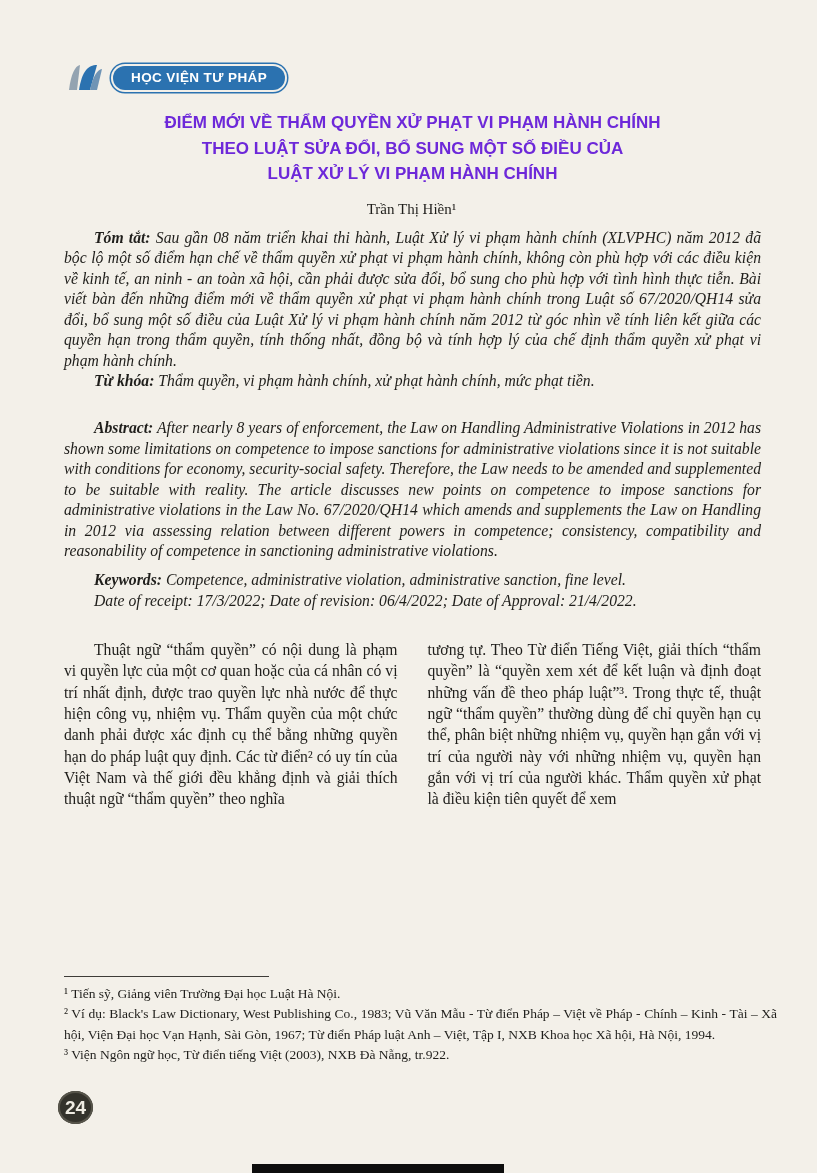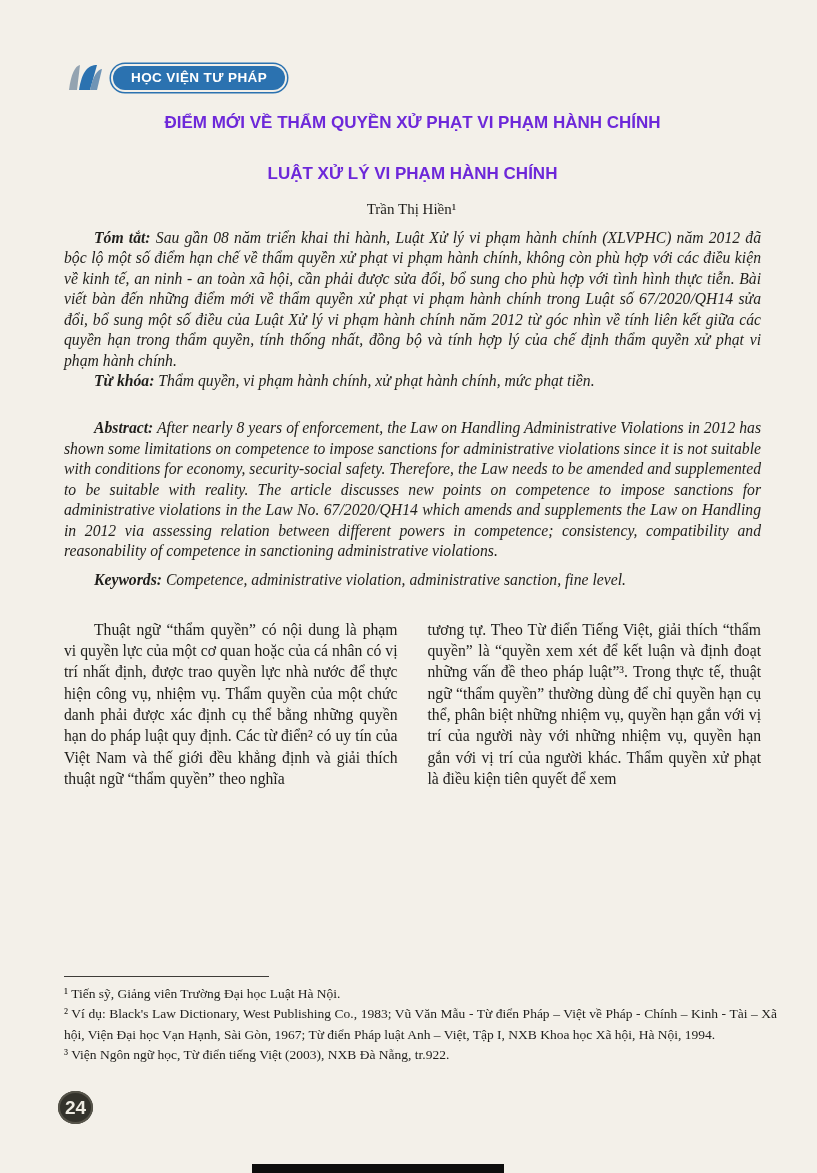--- a/index.html
+++ b/index.html
@@ -135,7 +135,7 @@
 
     <h1 class="title">
       <span>ĐIỂM MỚI VỀ THẨM QUYỀN XỬ PHẠT VI PHẠM HÀNH CHÍNH</span><br>
-      <br>
+      <span>THEO LUẬT SỬA ĐỔI, BỔ SUNG MỘT SỐ ĐIỀU CỦA</span><br>
       <span>LUẬT XỬ LÝ VI PHẠM HÀNH CHÍNH</span>
     </h1>
 

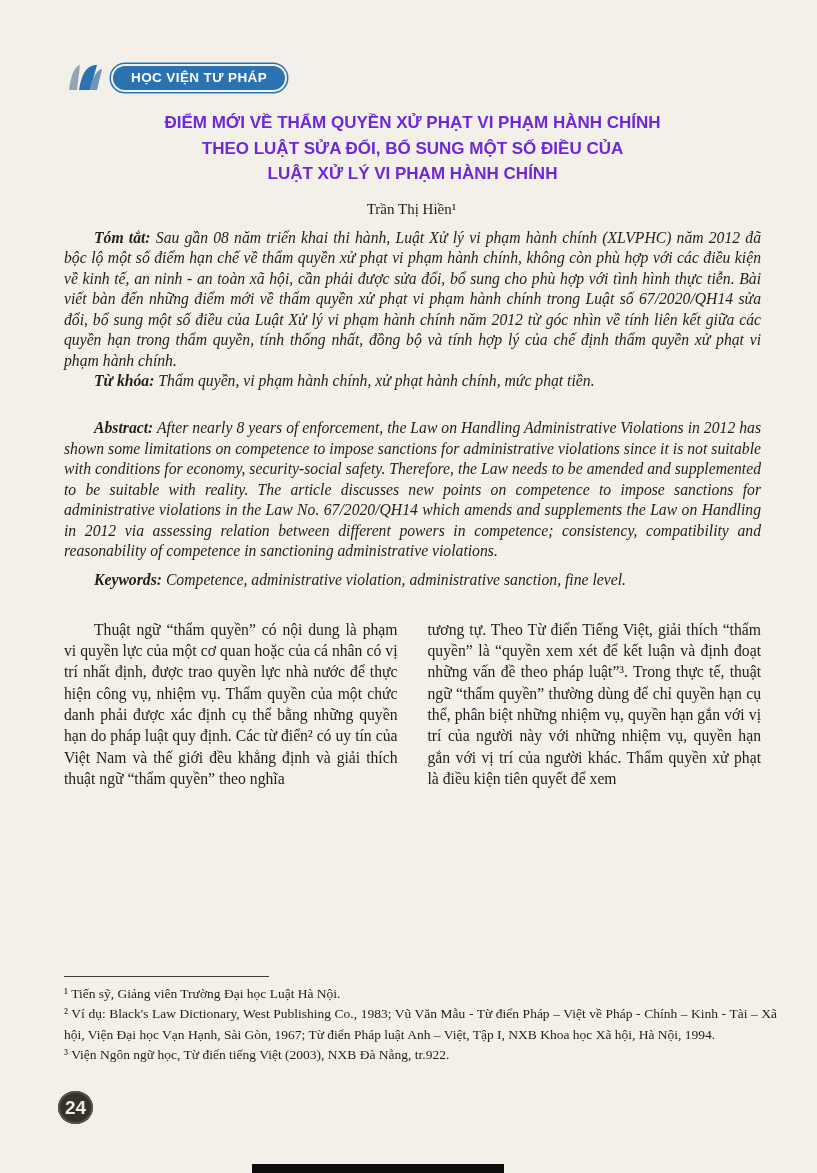--- a/index.html
+++ b/index.html
@@ -162,6 +162,7 @@
       <span> Competence, administrative violation, administrative sanction, fine level.</span>
     </p>
 
+    <p class="para indent italic">Date of receipt: 17/3/2022; Date of revision: 06/4/2022; Date of Approval: 21/4/2022.</p>
 
     <div class="columns">
       <div class="col">

